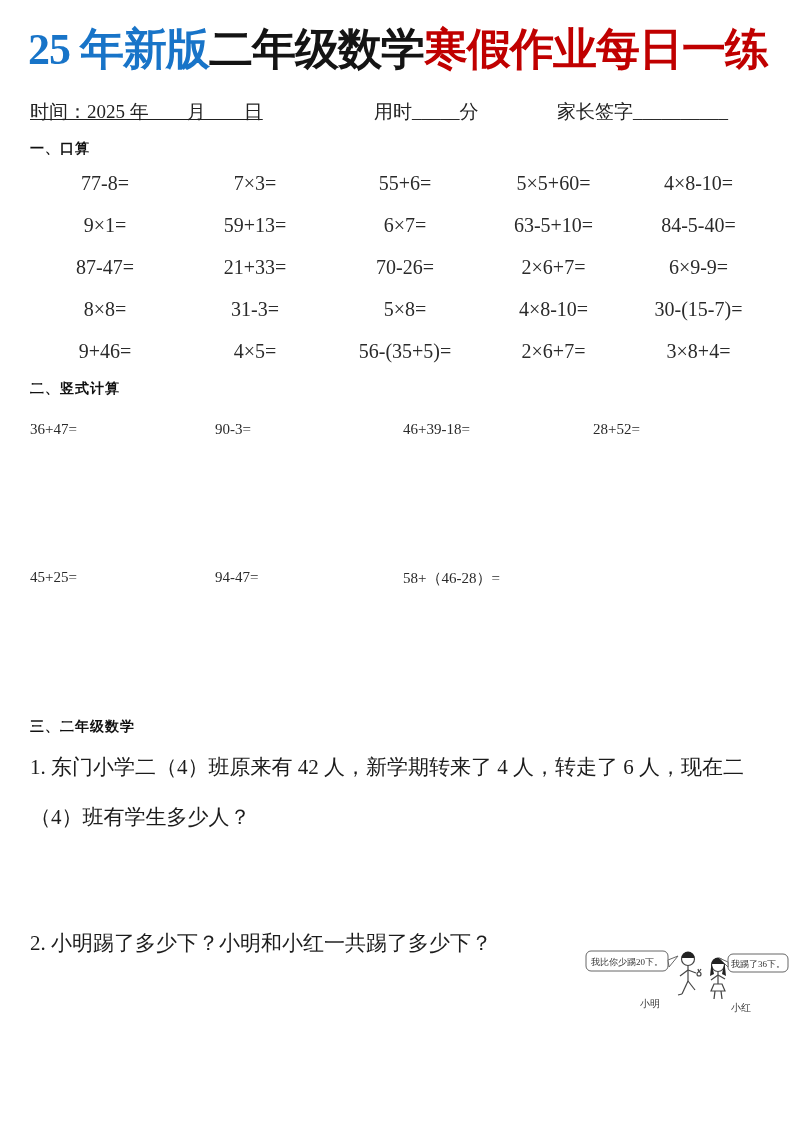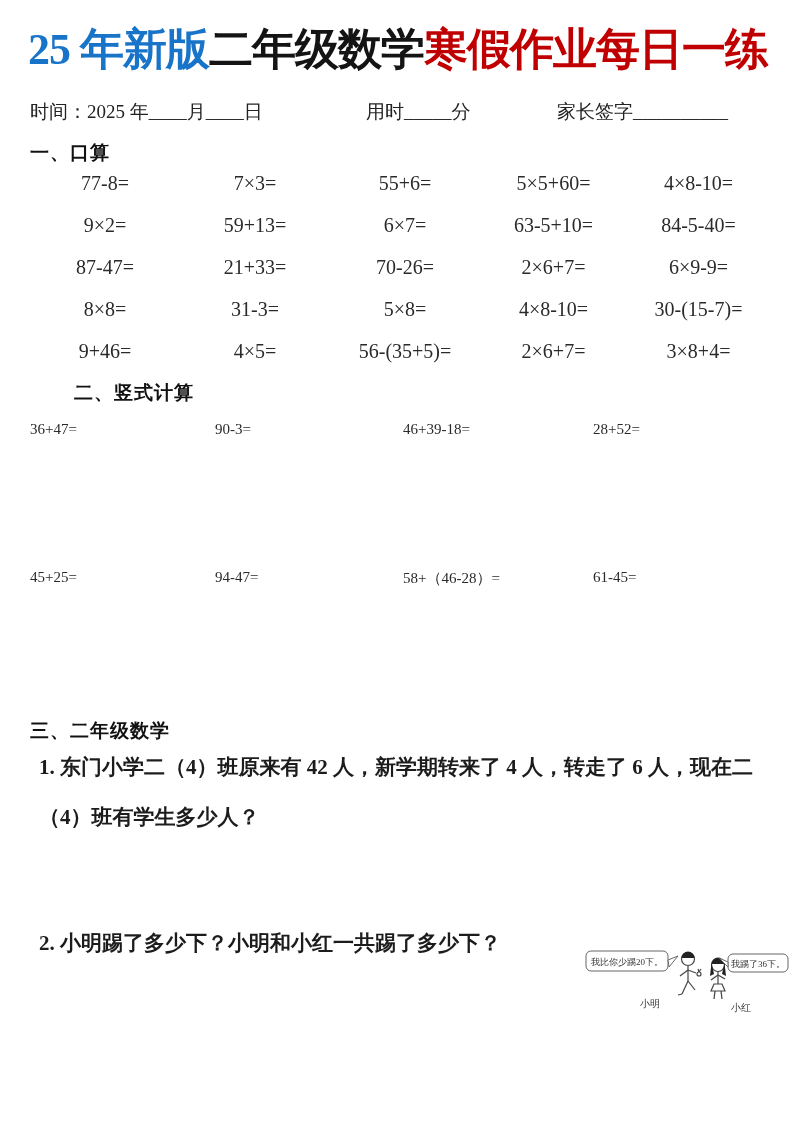--- a/index.html
+++ b/index.html
@@ -21,7 +21,7 @@
     position:absolute; top:99px; left:30px; width:740px; height:26px;
     font-size:19px; color:#222;
   }
-  .info-date { position:absolute; left:0; top:0; }
+  .info-date { position:absolute; left:0; top:0;text-decoration:underline; }
   .info-time { position:absolute; left:336px; top:0; }
   .info-sign { position:absolute; left:527px; top:0; }
 

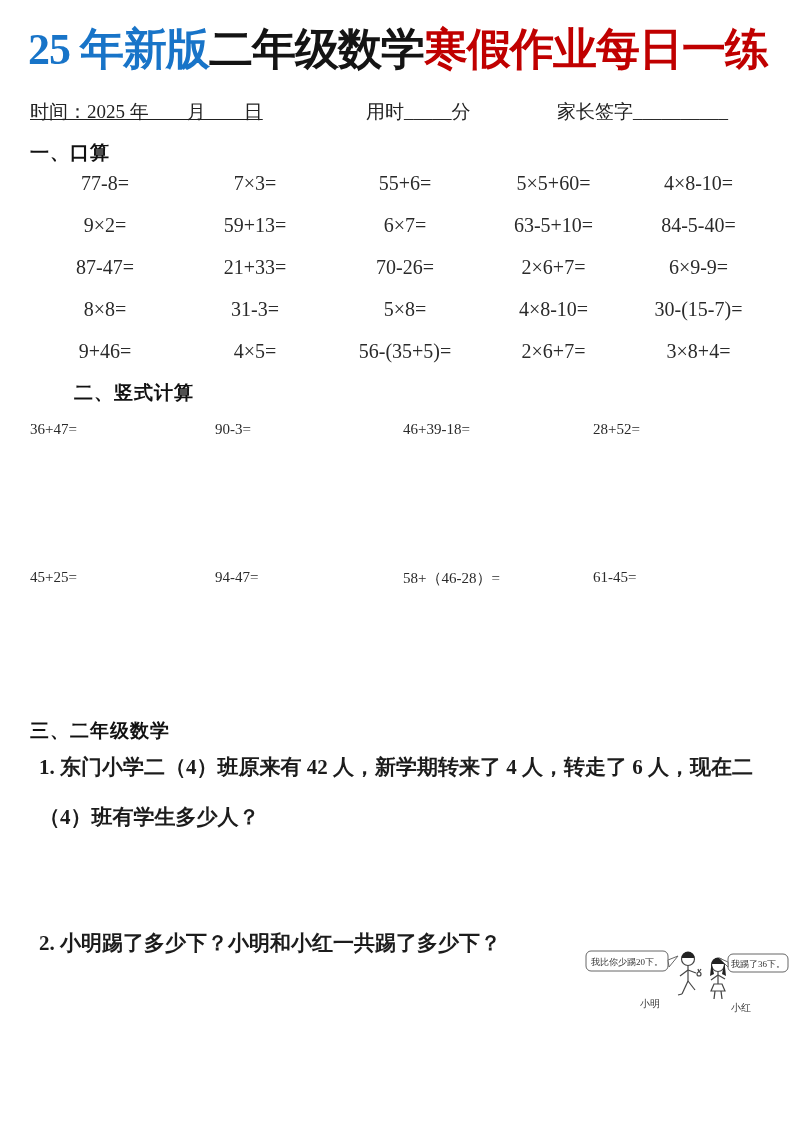--- a/index.html
+++ b/index.html
@@ -22,7 +22,7 @@
     font-size:19px; color:#222;
   }
   .info-date { position:absolute; left:0; top:0;text-decoration:underline; }
-  .info-time { position:absolute; left:336px; top:0; }
+  .info-time { position:absolute; left:344px; top:0; }
   .info-sign { position:absolute; left:527px; top:0; }
 
   .sec-heading {

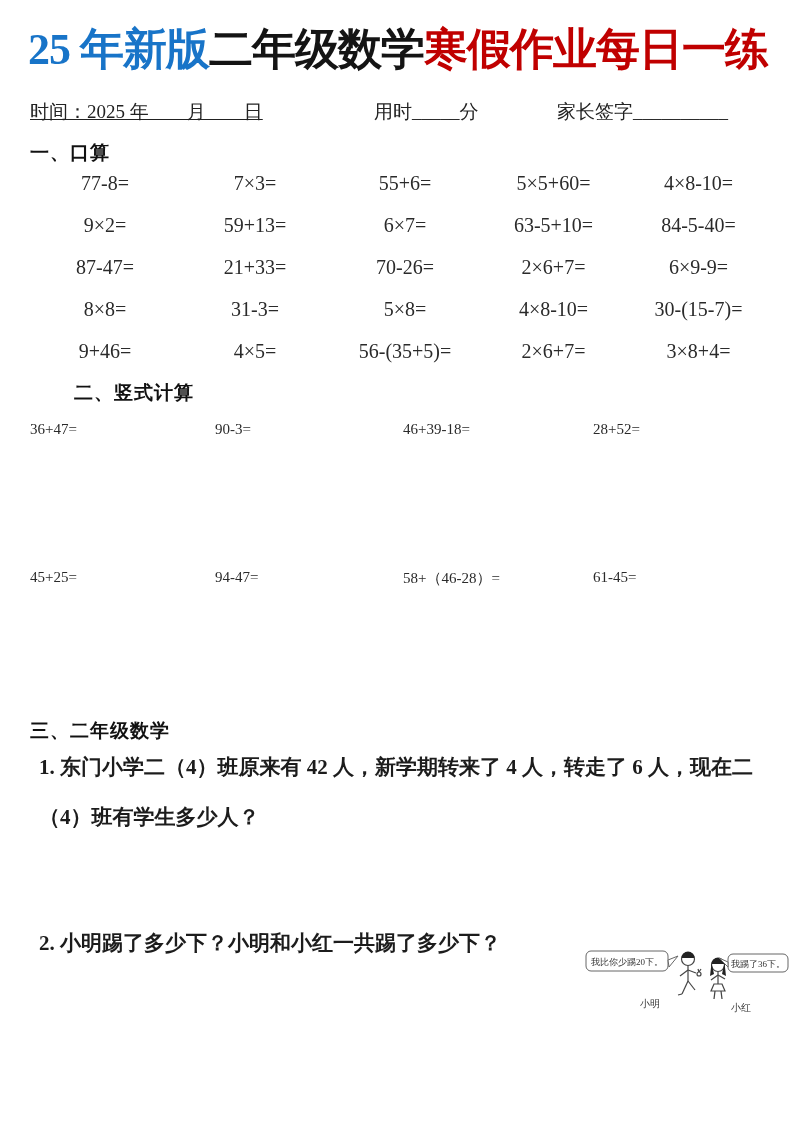--- a/index.html
+++ b/index.html
@@ -26,7 +26,7 @@
   .info-sign { position:absolute; left:527px; top:0; }
 
   .sec-heading {
-    position:absolute; left:30px; font-size:19px; font-weight:bold;
+    position:absolute; left:30px; font-size:14px; font-weight:bold;
     font-family:"Liberation Sans", sans-serif; color:#111; letter-spacing:1px;
   }
   .h1pos { top:140px; }

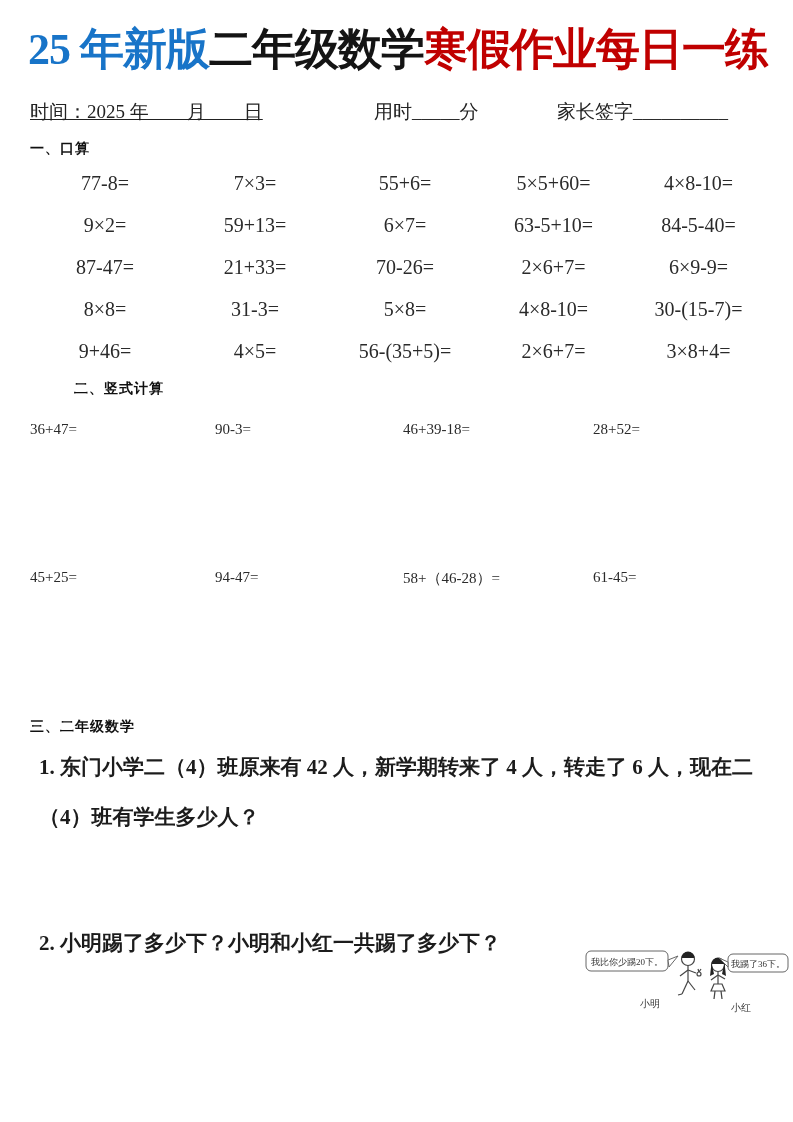--- a/index.html
+++ b/index.html
@@ -88,7 +88,7 @@
     <div>55+6=</div>
     <div>5×5+60=</div>
     <div>4×8-10=</div>
-    <div>9×2=</div>
+    <div>9×1=</div>
     <div>59+13=</div>
     <div>6×7=</div>
     <div>63-5+10=</div>

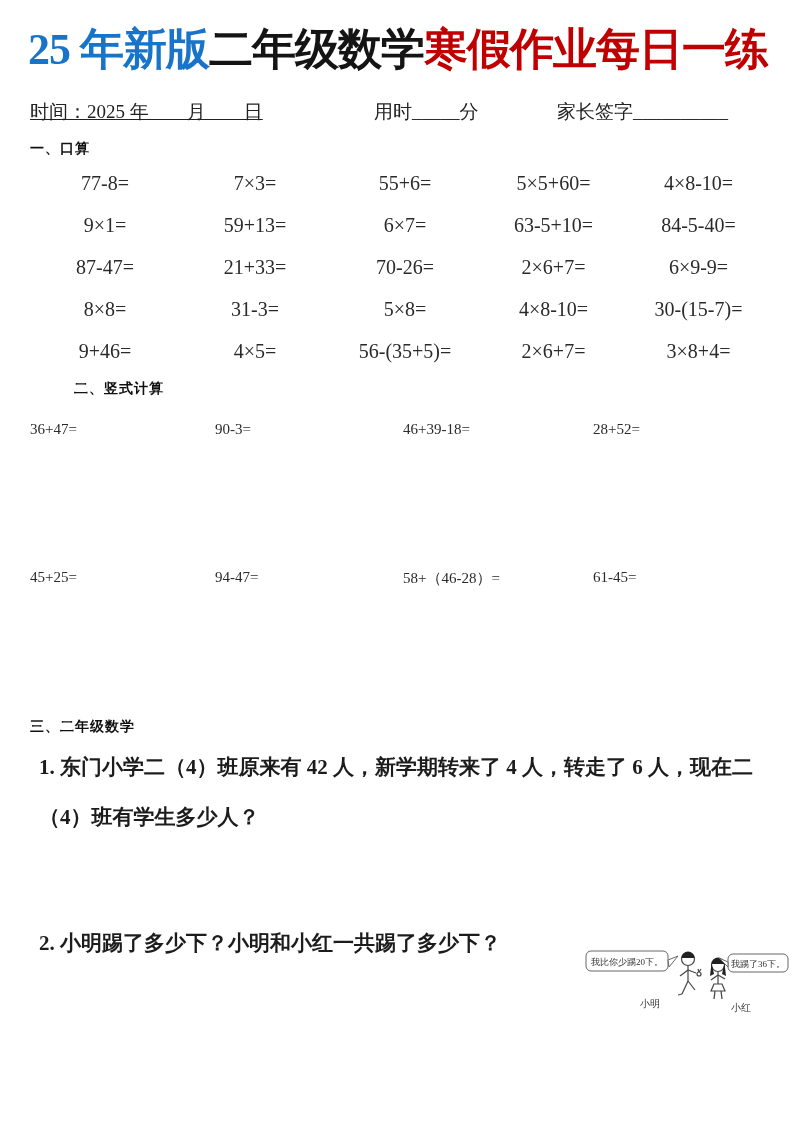--- a/index.html
+++ b/index.html
@@ -30,7 +30,7 @@
     font-family:"Liberation Sans", sans-serif; color:#111; letter-spacing:1px;
   }
   .h1pos { top:140px; }
-  .h2pos { top:380px;margin-left:44px; }
+  .h2pos { top:380px; }
   .h3pos { top:718px; }
 
   .oral-grid {

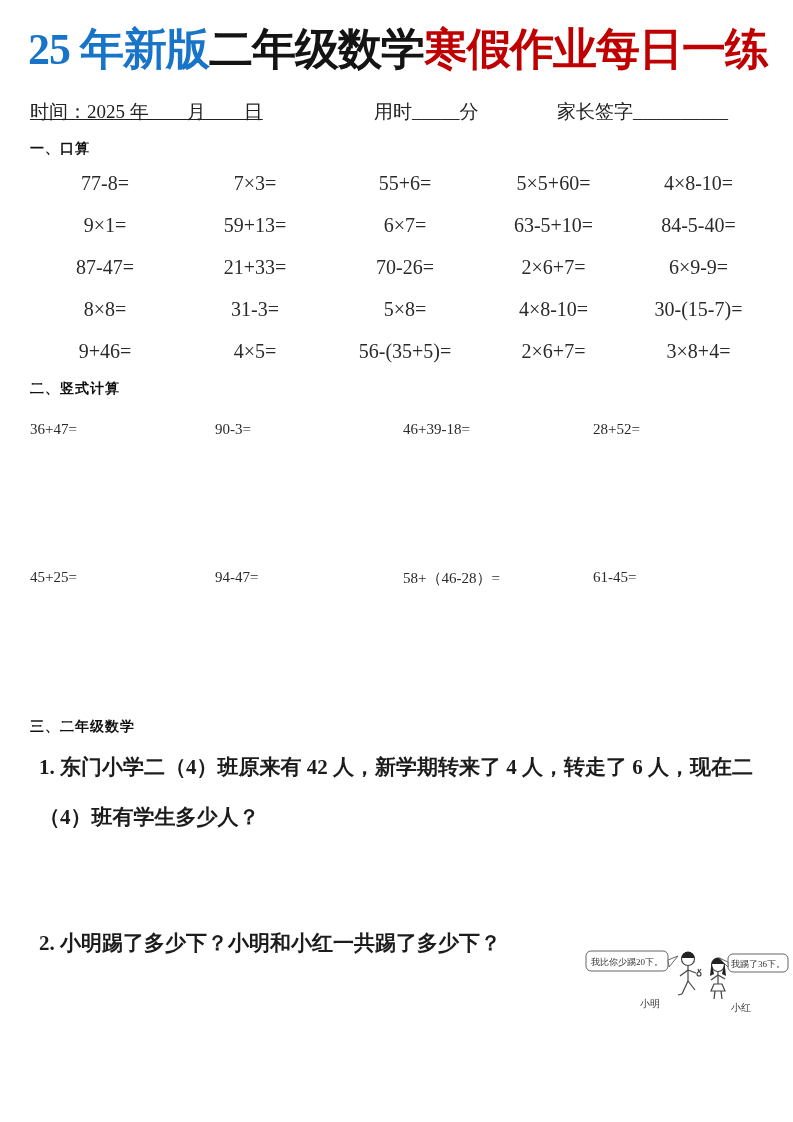--- a/index.html
+++ b/index.html
@@ -123,7 +123,6 @@
     <div>45+25=</div>
     <div>94-47=</div>
     <div>58+（46-28）=</div>
-    <div>61-45=</div>
   </div>
 
   <div class="sec-heading h3pos">三、二年级数学</div>

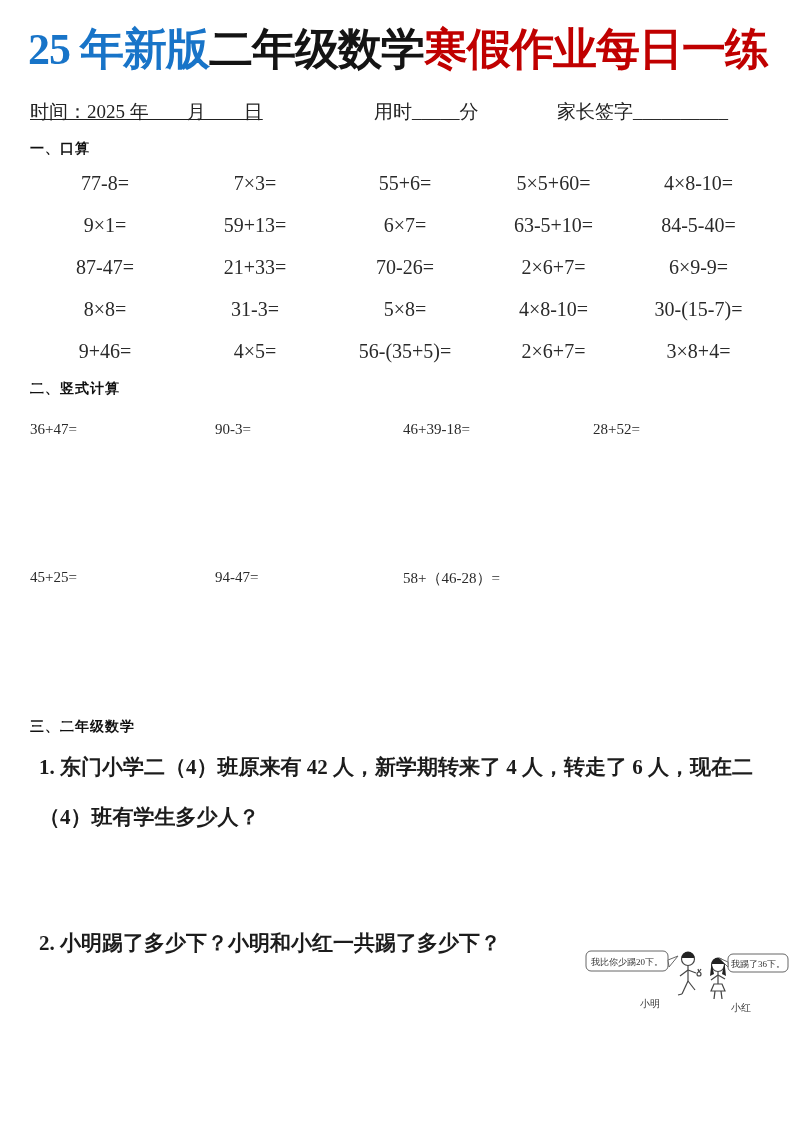--- a/index.html
+++ b/index.html
@@ -48,8 +48,8 @@
   .vrow2 { top:569px; }
 
   .problem {
-    position:absolute; left:39px; width:742px;
-    font-size:21px; line-height:50px; color:#1c1c1c;font-weight:bold;
+    position:absolute; left:30px; width:742px;
+    font-size:21px; line-height:50px; color:#1c1c1c;
   }
   .p1 { top:742px; }
   .p2 { top:918px; }

